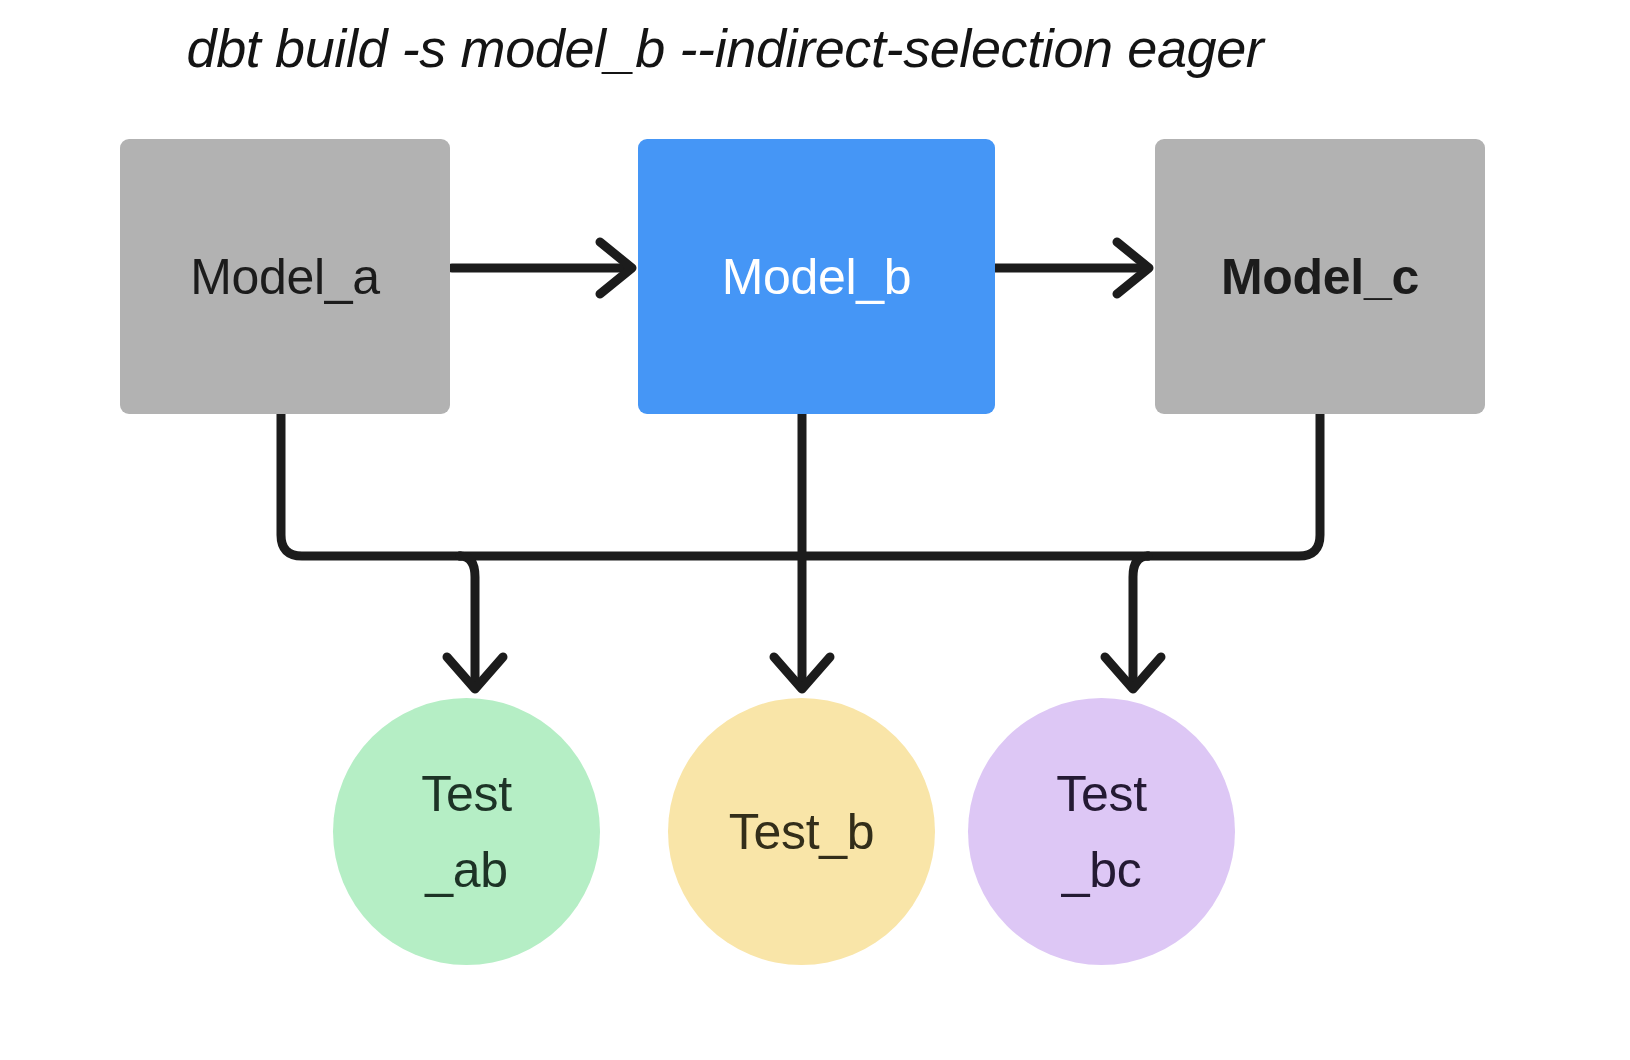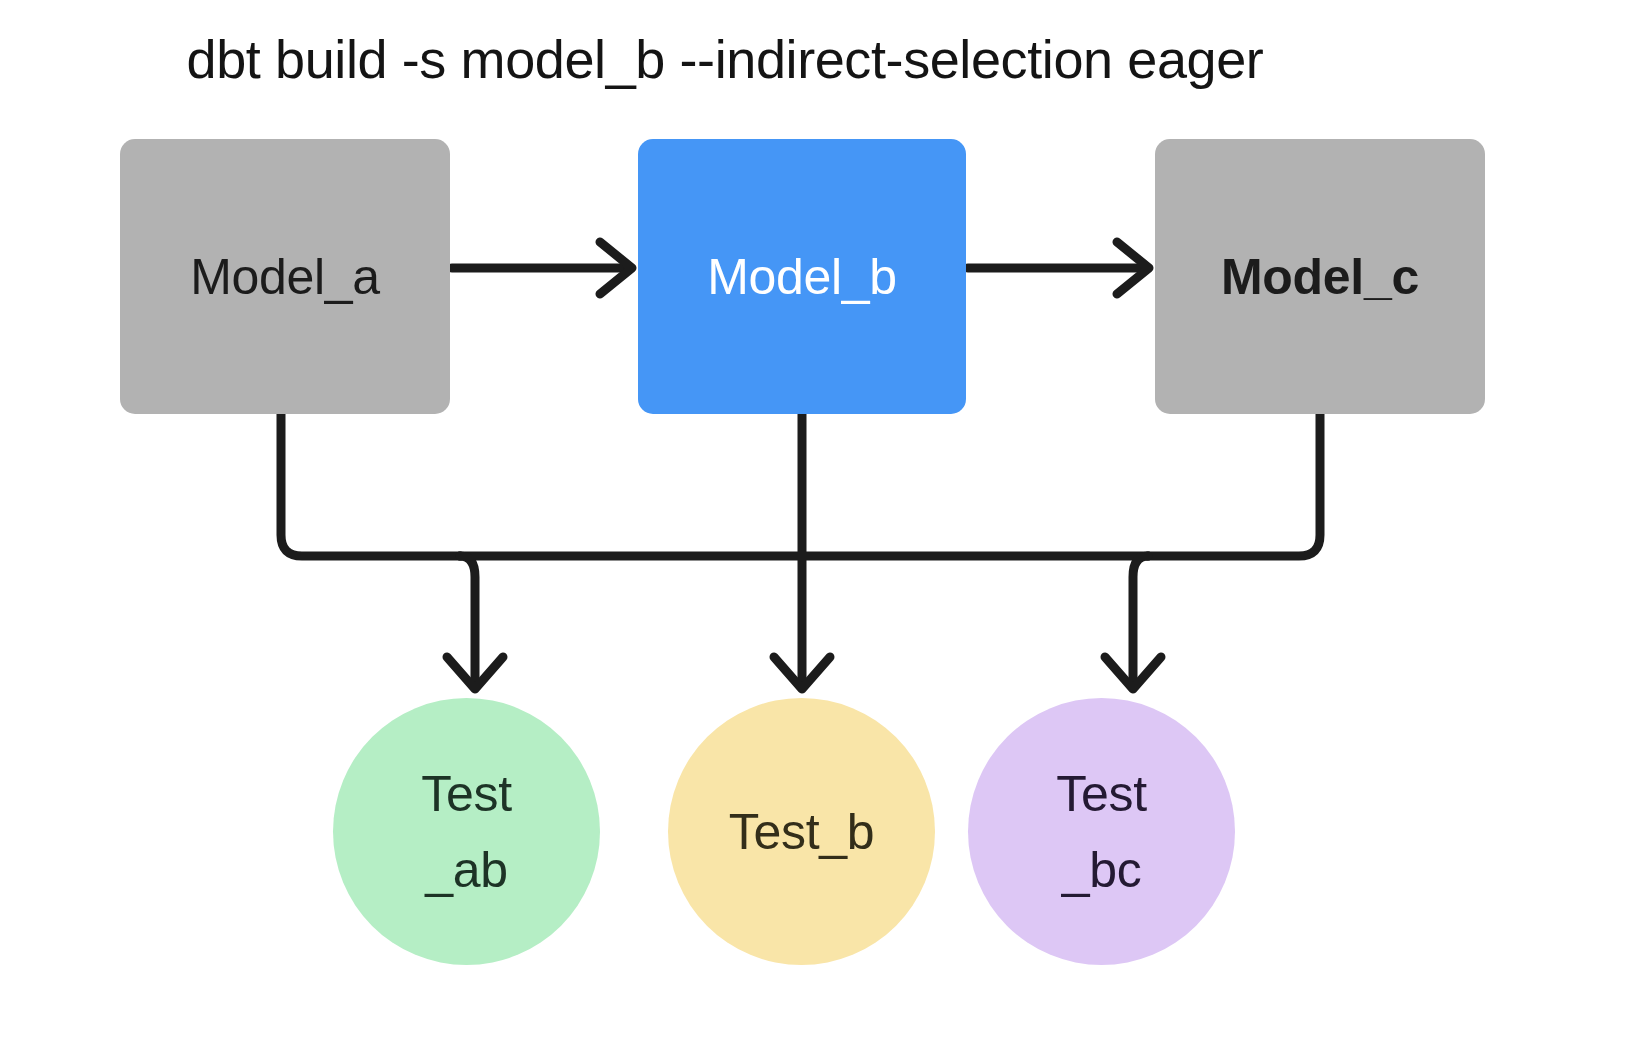--- a/index.html
+++ b/index.html
@@ -20,7 +20,7 @@
   #title {
     position: absolute;
     left: 0;
-    top: 28px;
+    top: 17px;
     width: 1450px;
     text-align: center;
     font-size: 54px;
@@ -28,6 +28,7 @@
     color: #141414;
     letter-spacing: -0.4px;
     white-space: nowrap;
+    font-style: italic;
   }
 
   

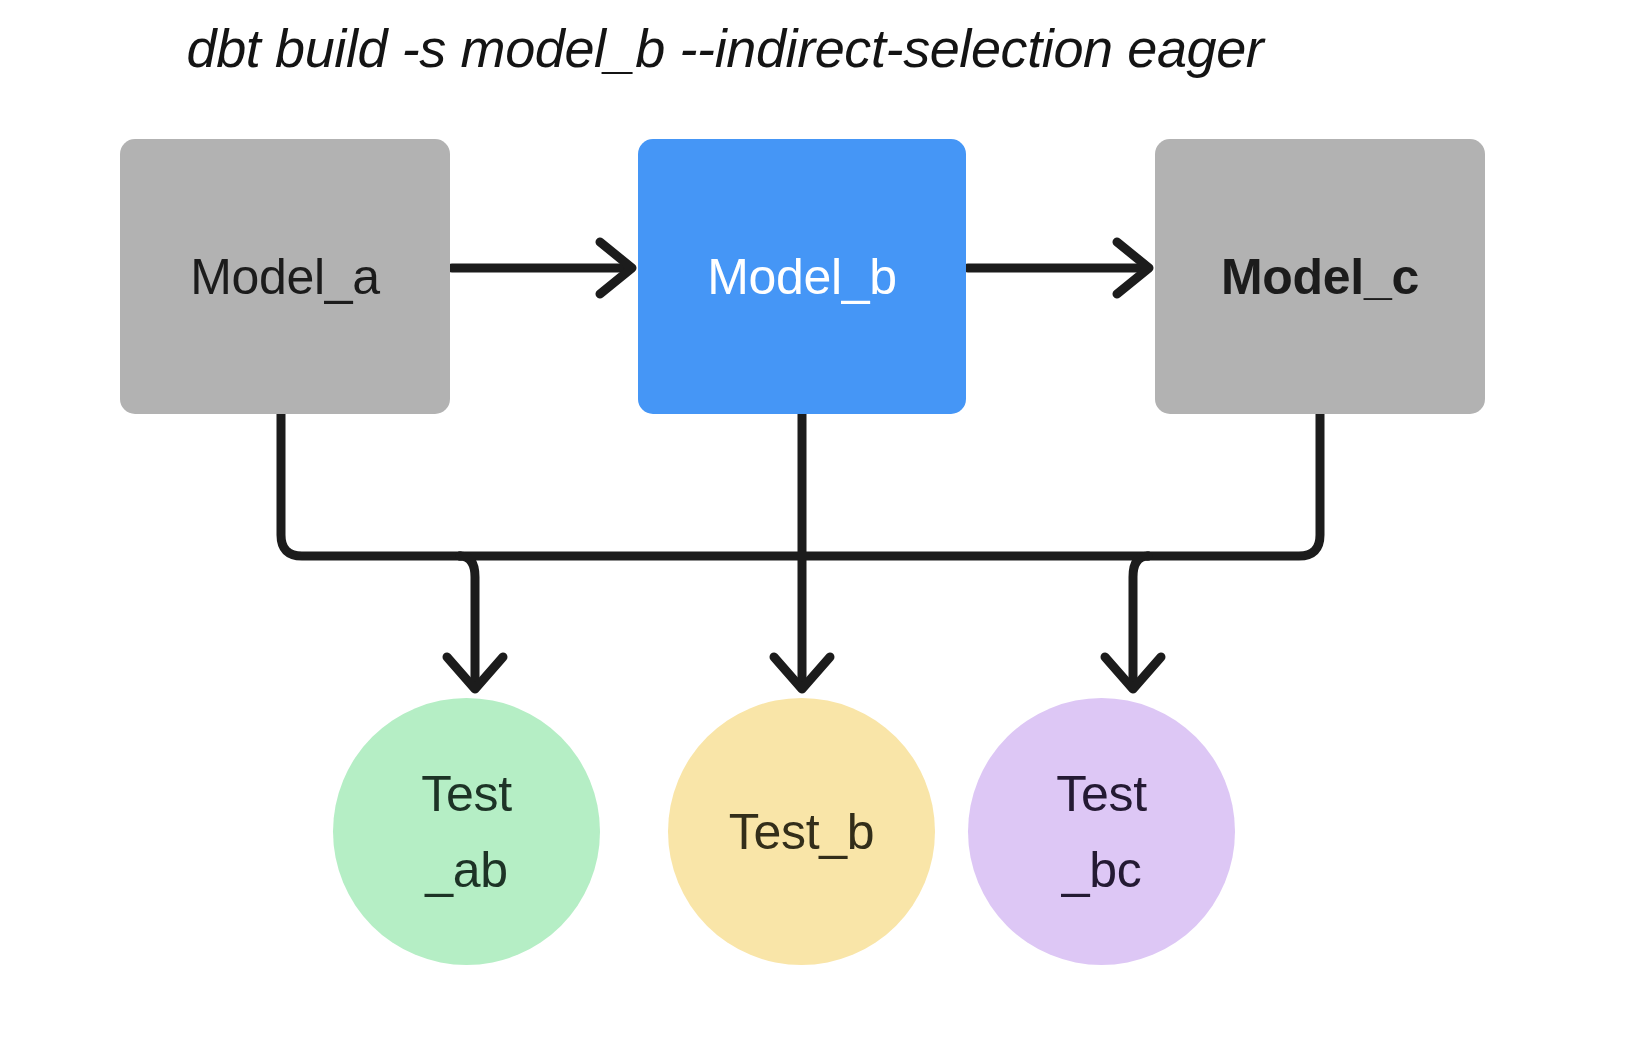--- a/index.html
+++ b/index.html
@@ -34,7 +34,7 @@
   
   .model-box {
     position: absolute;
-    border-radius: 15px;
+    border-radius: 9px;
     display: flex;
     align-items: center;
     justify-content: center;

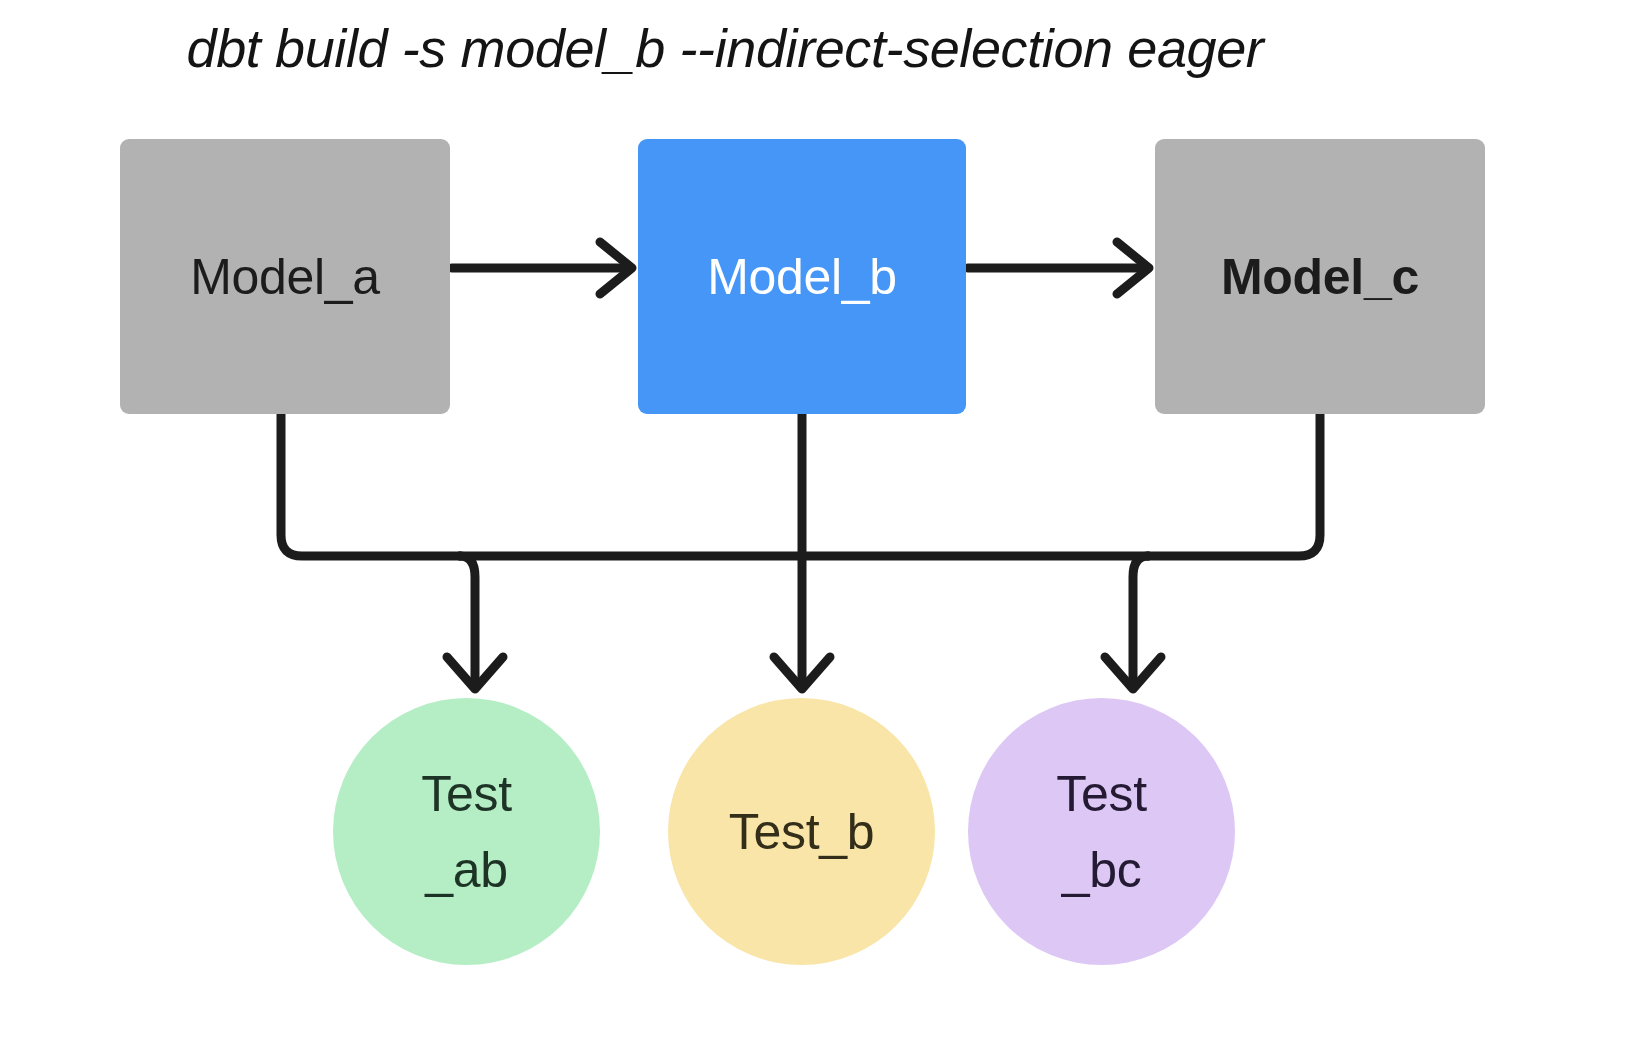--- a/index.html
+++ b/index.html
@@ -50,7 +50,7 @@
   }
   #box-model-b {
     left: 638px;  top: 139px;
-    width: 328px; height: 275px;
+    width: 357px; height: 275px;
     background: #4596f6;
     color: #ffffff;
   }

